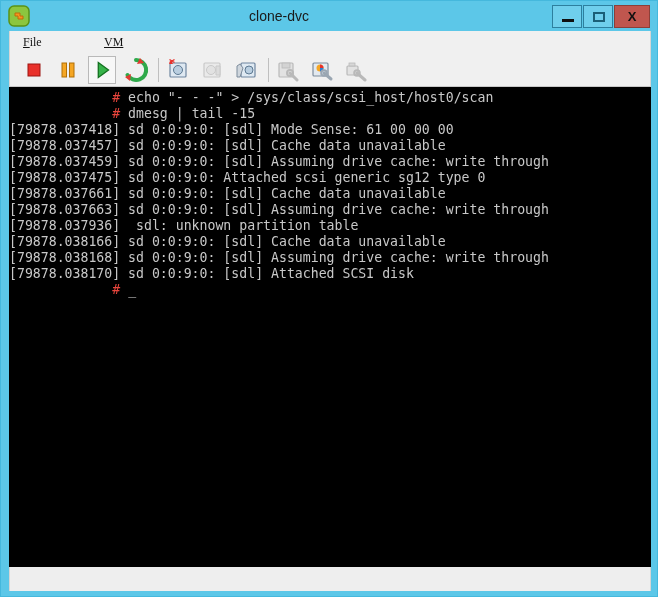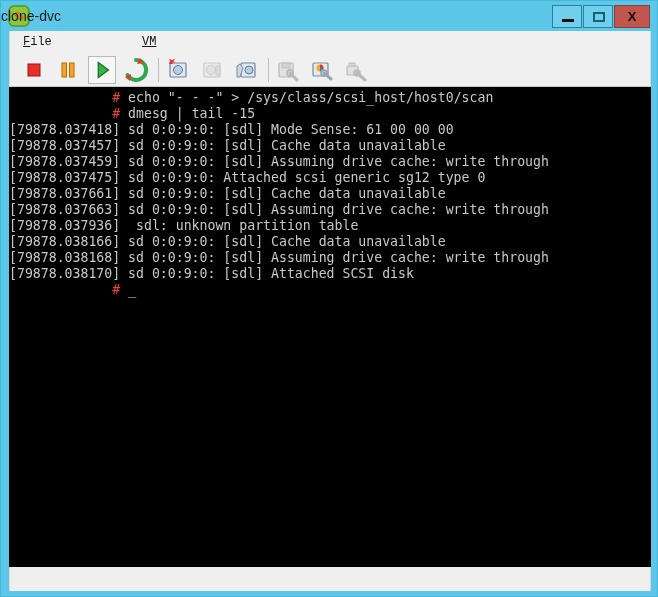--- a/index.html
+++ b/index.html
@@ -37,6 +37,7 @@
     left: 0; top: 0;
     width: 556px; height: 30px;
     line-height: 30px;
+    text-align: center;
     font-size: 14px;
     color: #1a1a1a;
     font-family: "Liberation Sans", sans-serif;

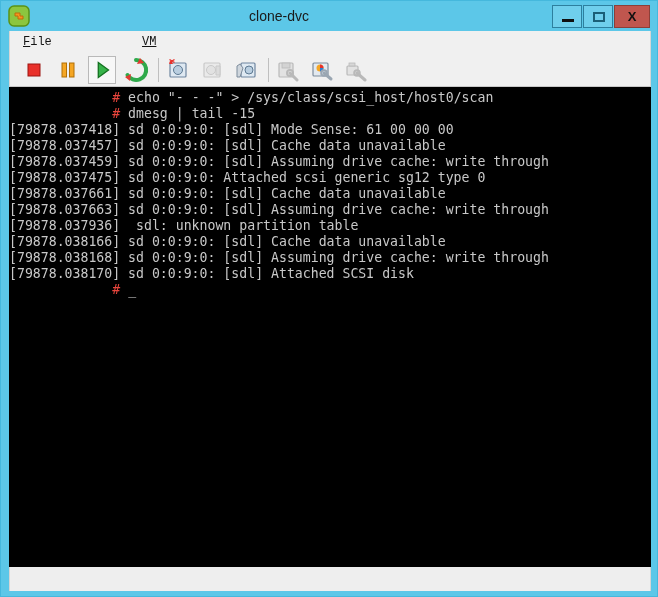--- a/index.html
+++ b/index.html
@@ -96,7 +96,7 @@
     color: #141414;
     padding: 0 5px;
     cursor: default;
-    font-family: Liberation Mono, monospace;
+    font-family: Liberation Serif, serif;
     white-space: nowrap;
   }
   .menu-item u { text-decoration: underline; }

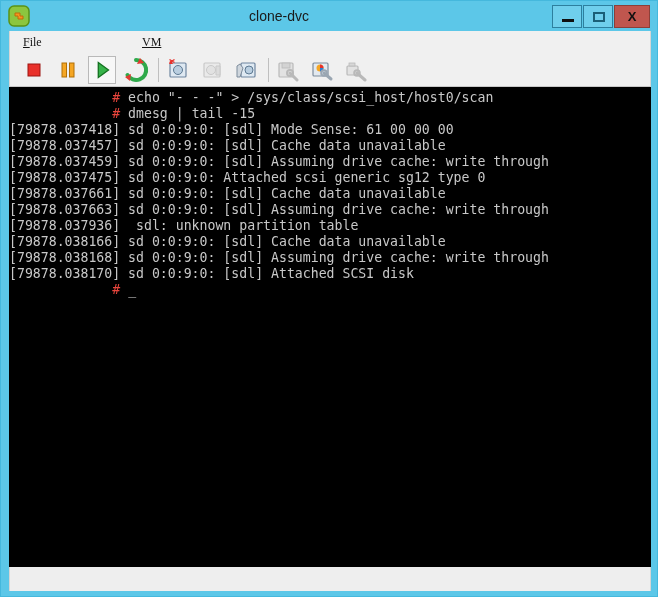--- a/index.html
+++ b/index.html
@@ -102,7 +102,7 @@
   .menu-item u { text-decoration: underline; }
   #menu-file { left: 8px; }
   #menu-view { left: 44px; margin-top: 38px; }
-  #menu-vm   { left: 89px; margin-left: 38px; }
+  #menu-vm   { left: 89px; }
 
   
   #toolbar {

